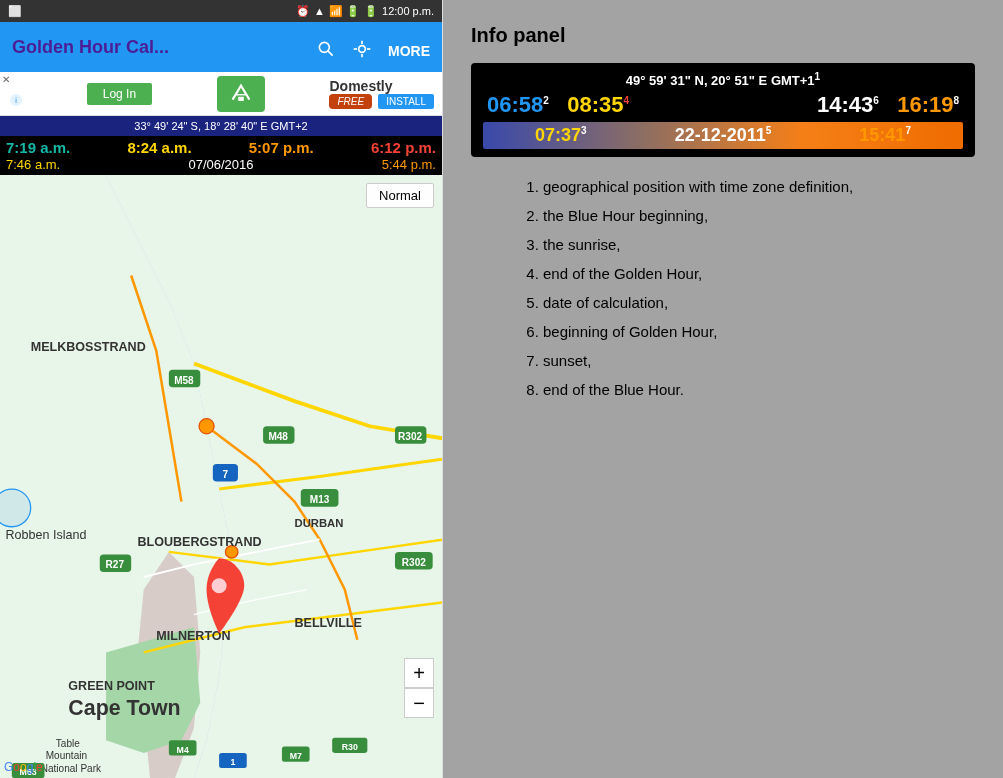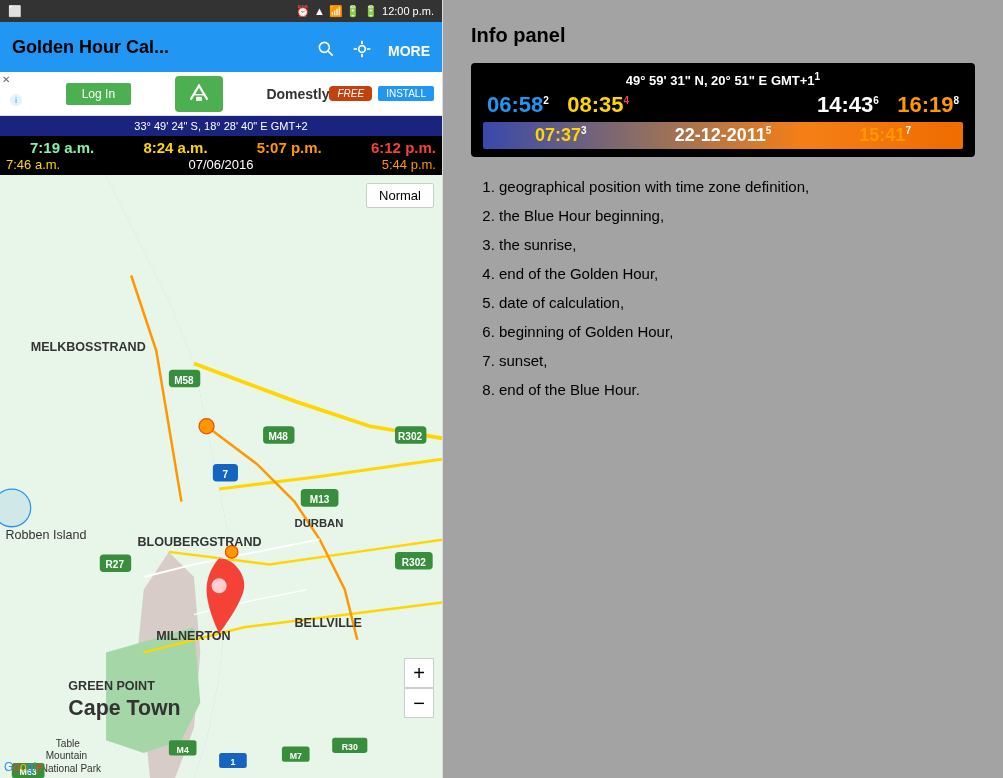--- a/index.html
+++ b/index.html
@@ -59,7 +59,7 @@
     .app-title {
       font-size: 18px;
       font-weight: bold;
-      color: #000000;
+      color: #4c1d95;
     }
     .app-icons {
       display: flex;

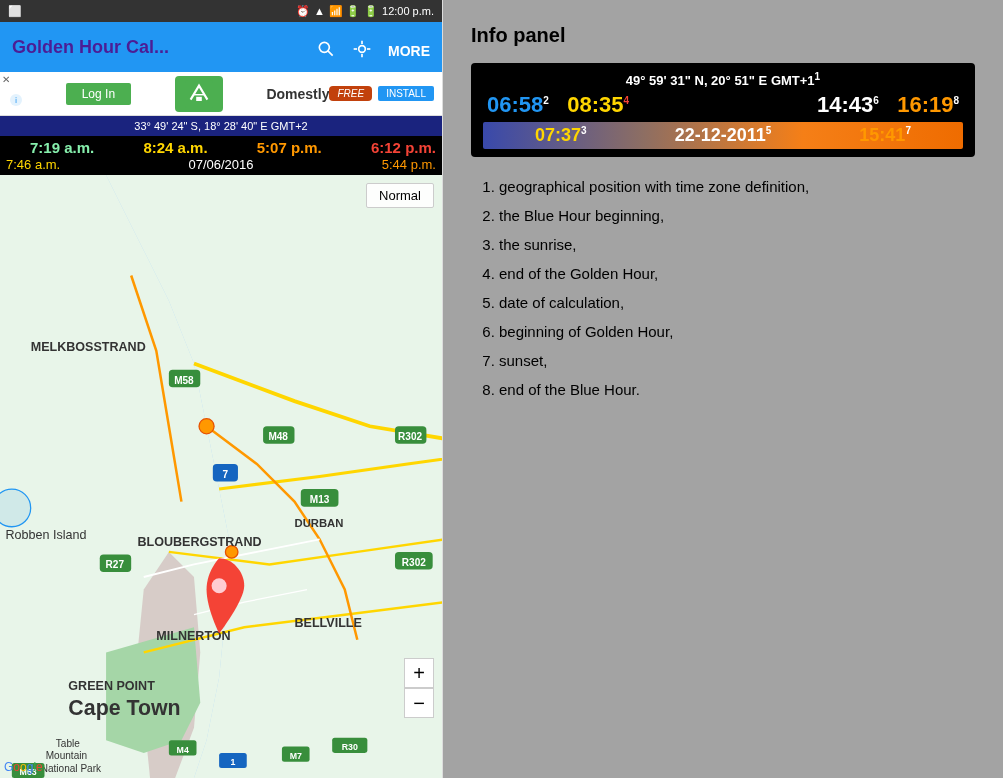--- a/index.html
+++ b/index.html
@@ -114,6 +114,7 @@
     }
     .ad-brand {
       display: flex;
+      flex-direction: column;
       align-items: flex-start;
     }
     .ad-brand-name {

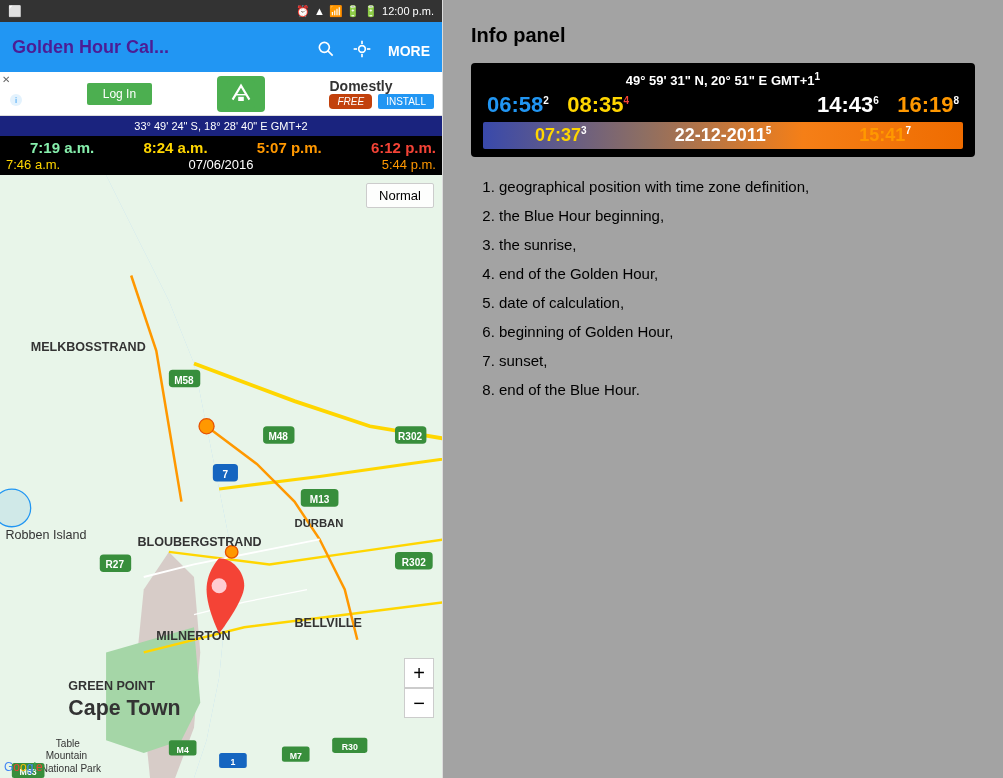--- a/index.html
+++ b/index.html
@@ -199,7 +199,7 @@
       align-items: center;
       font-size: 13px;
     }
-    .time-blue { color: #86efac; margin-left: 24px; }
+    .time-blue { color: #14b8a6; }
     .time-yellow { color: #ffd600; }
     .time-orange { color: #ff9800; }
     .time-red { color: #f44336; }

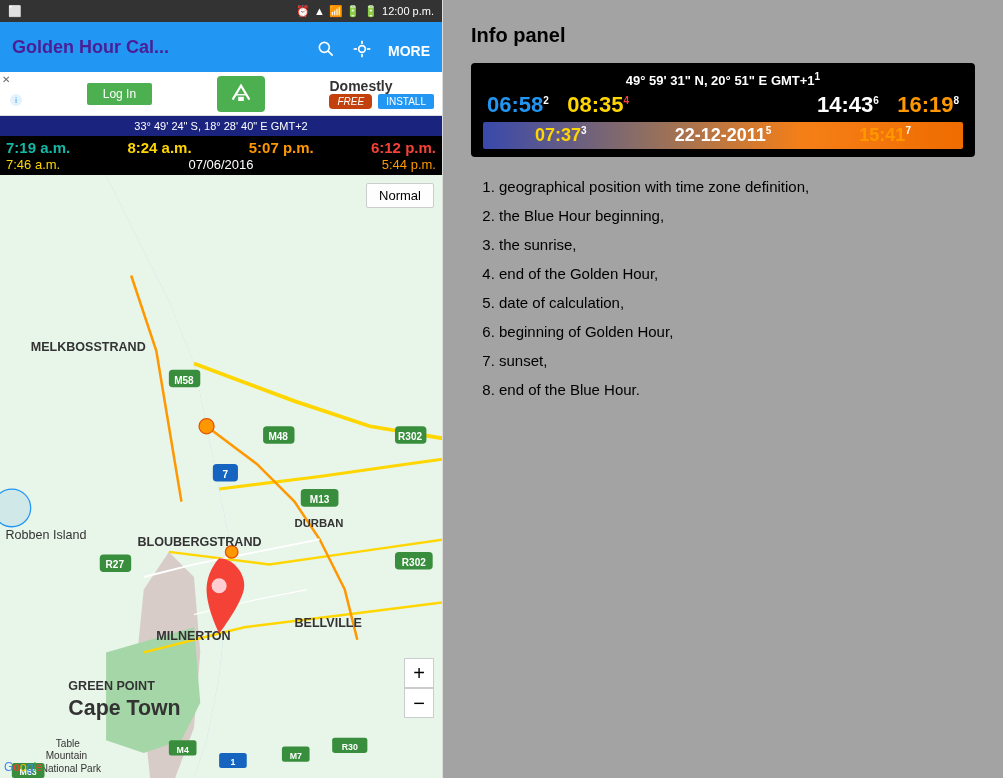--- a/index.html
+++ b/index.html
@@ -341,6 +341,7 @@
     }
     .info-list ol li {
       margin-bottom: 2px;
+      margin-left: 44px;
     }
 
     

